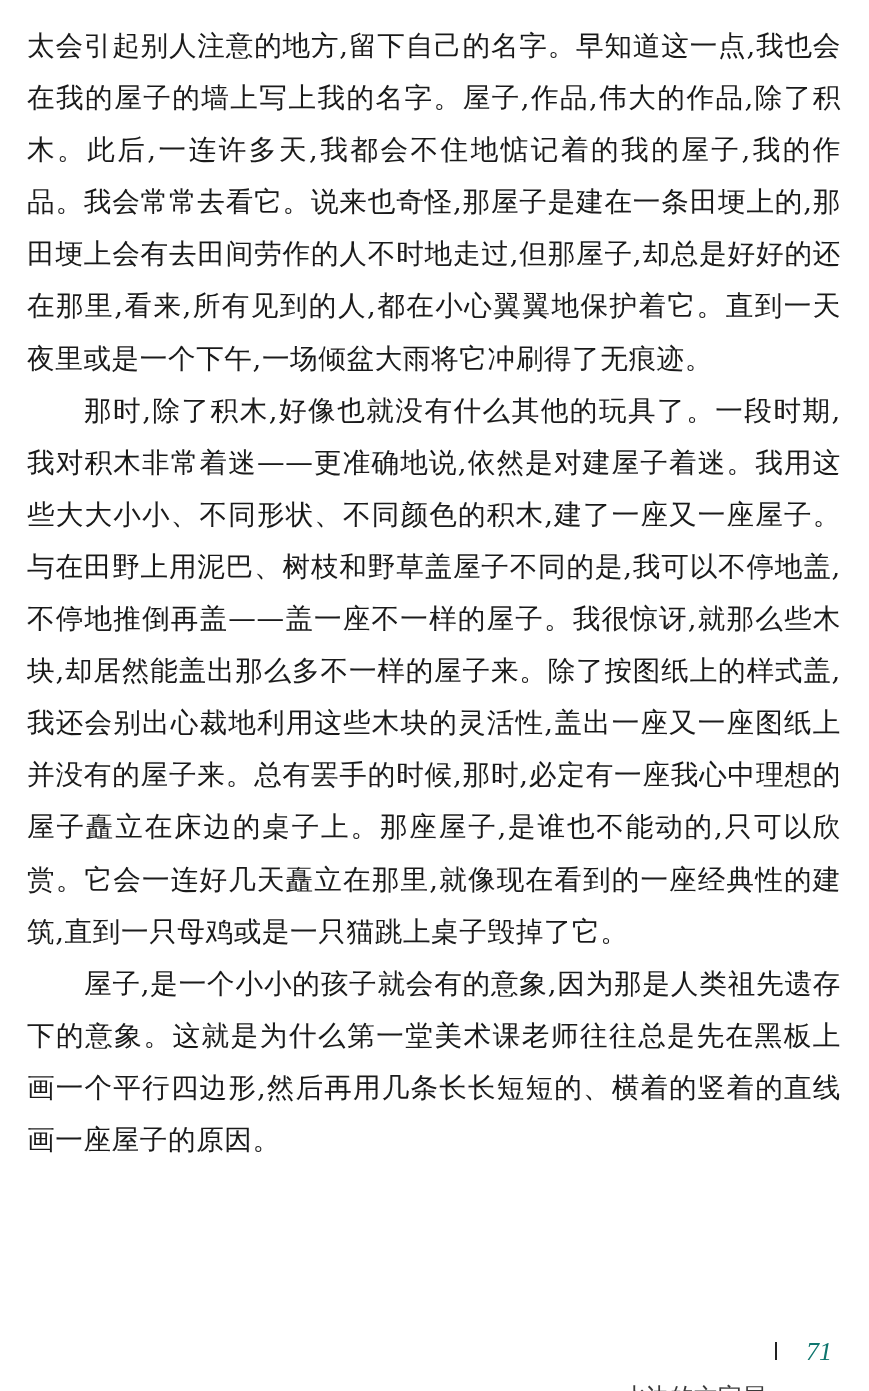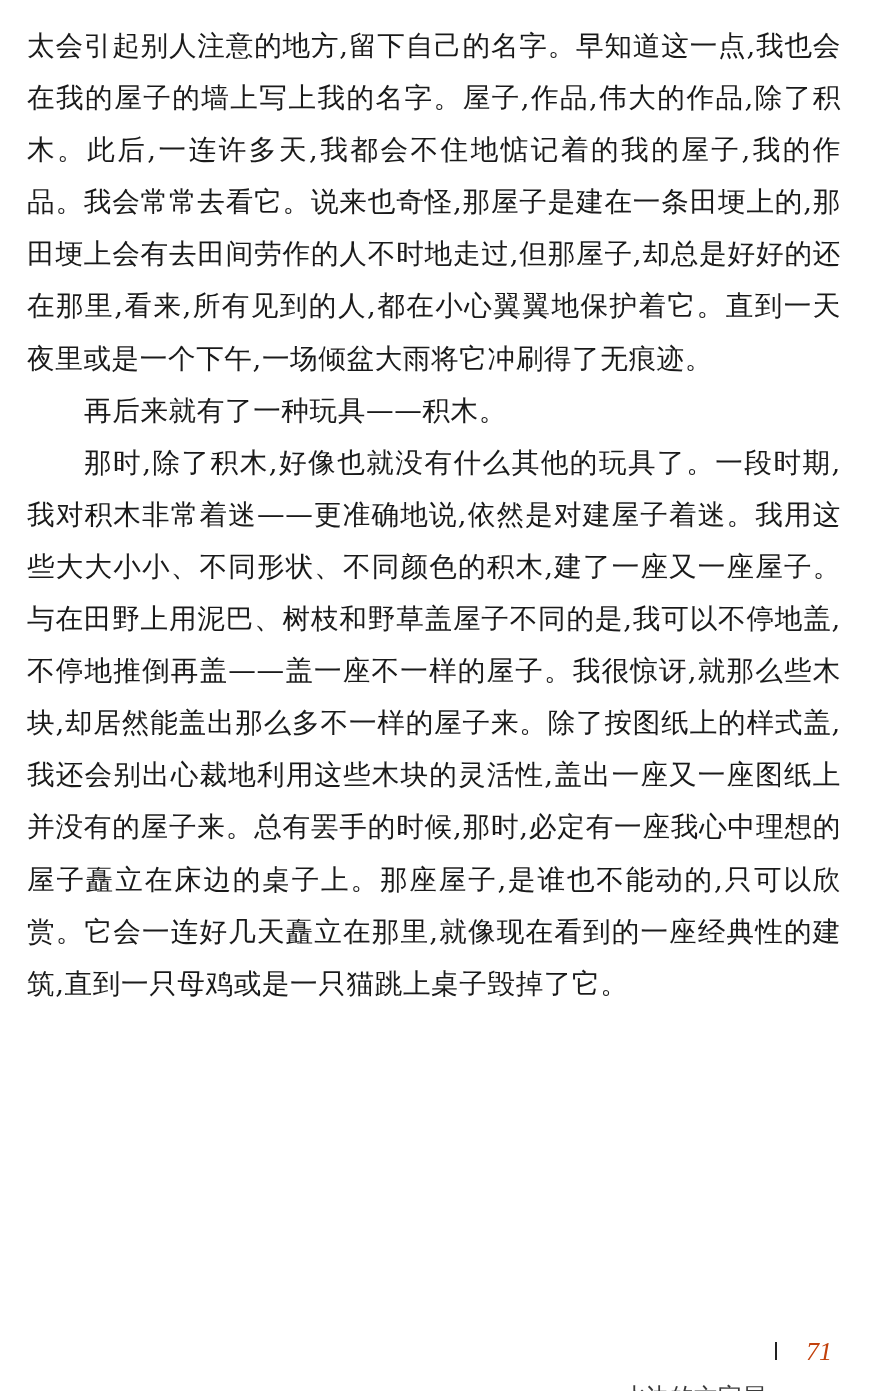--- a/index.html
+++ b/index.html
@@ -74,7 +74,6 @@
 
 <main class="page-body">
   <p class="para">太会引起别人注意的地方,留下自己的名字。早知道这一点,我也会在我的屋子的墙上写上我的名字。屋子,作品,伟大的作品,除了积木。此后,一连许多天,我都会不住地惦记着的我的屋子,我的作品。我会常常去看它。说来也奇怪,那屋子是建在一条田埂上的,那田埂上会有去田间劳作的人不时地走过,但那屋子,却总是好好的还在那里,看来,所有见到的人,都在小心翼翼地保护着它。直到一天夜里或是一个下午,一场倾盆大雨将它冲刷得了无痕迹。</p>
-  <p class="para indent">再后来就有了一种玩具——积木。</p>
   <p class="para indent">那时,除了积木,好像也就没有什么其他的玩具了。一段时期,我对积木非常着迷——更准确地说,依然是对建屋子着迷。我用这些大大小小、不同形状、不同颜色的积木,建了一座又一座屋子。与在田野上用泥巴、树枝和野草盖屋子不同的是,我可以不停地盖,不停地推倒再盖——盖一座不一样的屋子。我很惊讶,就那么些木块,却居然能盖出那么多不一样的屋子来。除了按图纸上的样式盖,我还会别出心裁地利用这些木块的灵活性,盖出一座又一座图纸上并没有的屋子来。总有罢手的时候,那时,必定有一座我心中理想的屋子矗立在床边的桌子上。那座屋子,是谁也不能动的,只可以欣赏。它会一连好几天矗立在那里,就像现在看到的一座经典性的建筑,直到一只母鸡或是一只猫跳上桌子毁掉了它。</p>
 </main>
 

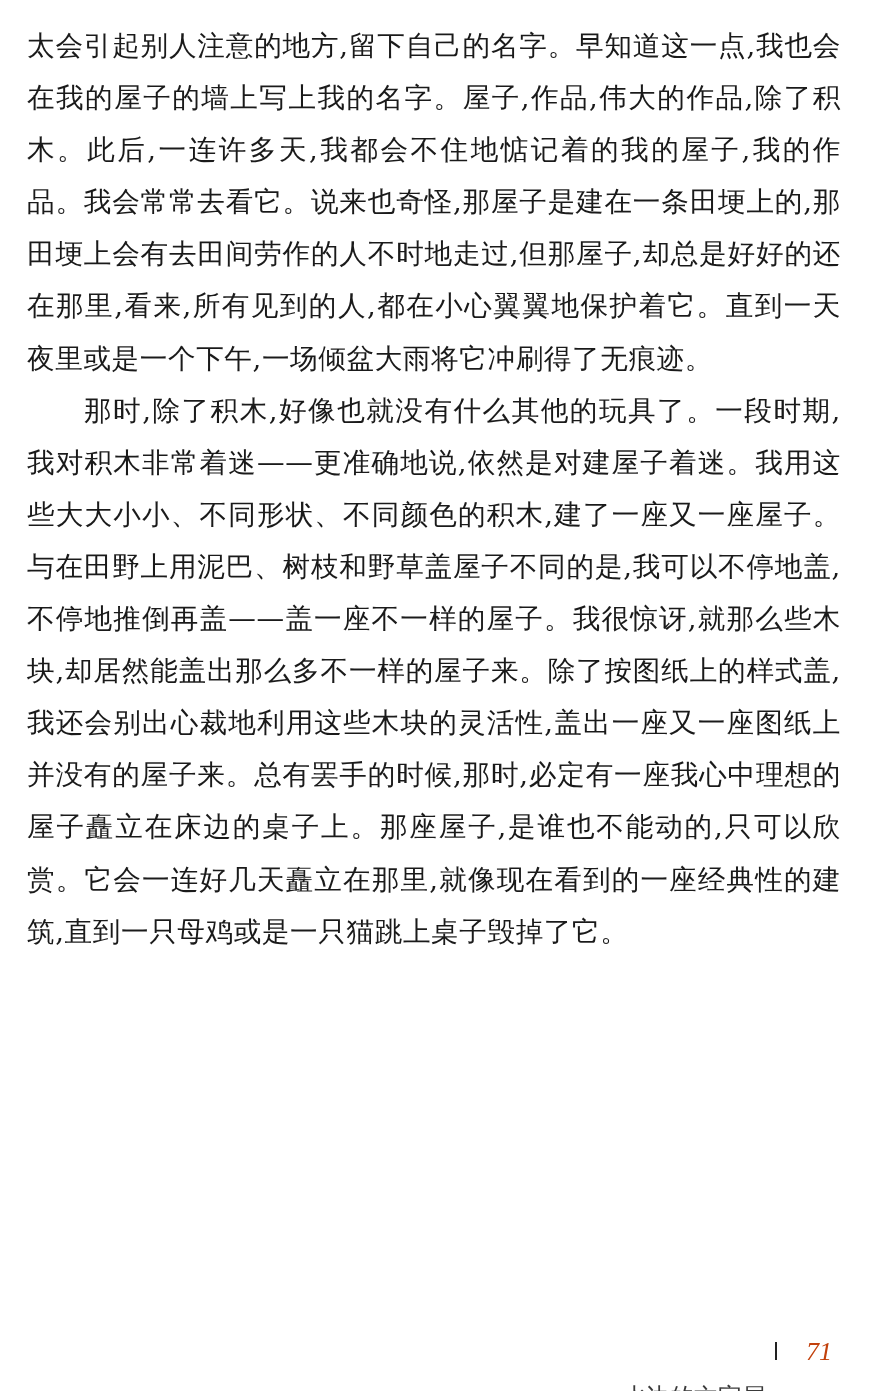--- a/index.html
+++ b/index.html
@@ -75,6 +75,7 @@
 <main class="page-body">
   <p class="para">太会引起别人注意的地方,留下自己的名字。早知道这一点,我也会在我的屋子的墙上写上我的名字。屋子,作品,伟大的作品,除了积木。此后,一连许多天,我都会不住地惦记着的我的屋子,我的作品。我会常常去看它。说来也奇怪,那屋子是建在一条田埂上的,那田埂上会有去田间劳作的人不时地走过,但那屋子,却总是好好的还在那里,看来,所有见到的人,都在小心翼翼地保护着它。直到一天夜里或是一个下午,一场倾盆大雨将它冲刷得了无痕迹。</p>
   <p class="para indent">那时,除了积木,好像也就没有什么其他的玩具了。一段时期,我对积木非常着迷——更准确地说,依然是对建屋子着迷。我用这些大大小小、不同形状、不同颜色的积木,建了一座又一座屋子。与在田野上用泥巴、树枝和野草盖屋子不同的是,我可以不停地盖,不停地推倒再盖——盖一座不一样的屋子。我很惊讶,就那么些木块,却居然能盖出那么多不一样的屋子来。除了按图纸上的样式盖,我还会别出心裁地利用这些木块的灵活性,盖出一座又一座图纸上并没有的屋子来。总有罢手的时候,那时,必定有一座我心中理想的屋子矗立在床边的桌子上。那座屋子,是谁也不能动的,只可以欣赏。它会一连好几天矗立在那里,就像现在看到的一座经典性的建筑,直到一只母鸡或是一只猫跳上桌子毁掉了它。</p>
+  <p class="para indent">屋子,是一个小小的孩子就会有的意象,因为那是人类祖先遗存下的意象。这就是为什么第一堂美术课老师往往总是先在黑板上画一个平行四边形,然后再用几条长长短短的、横着的竖着的直线画一座屋子的原因。</p>
 </main>
 
 <footer class="footer">

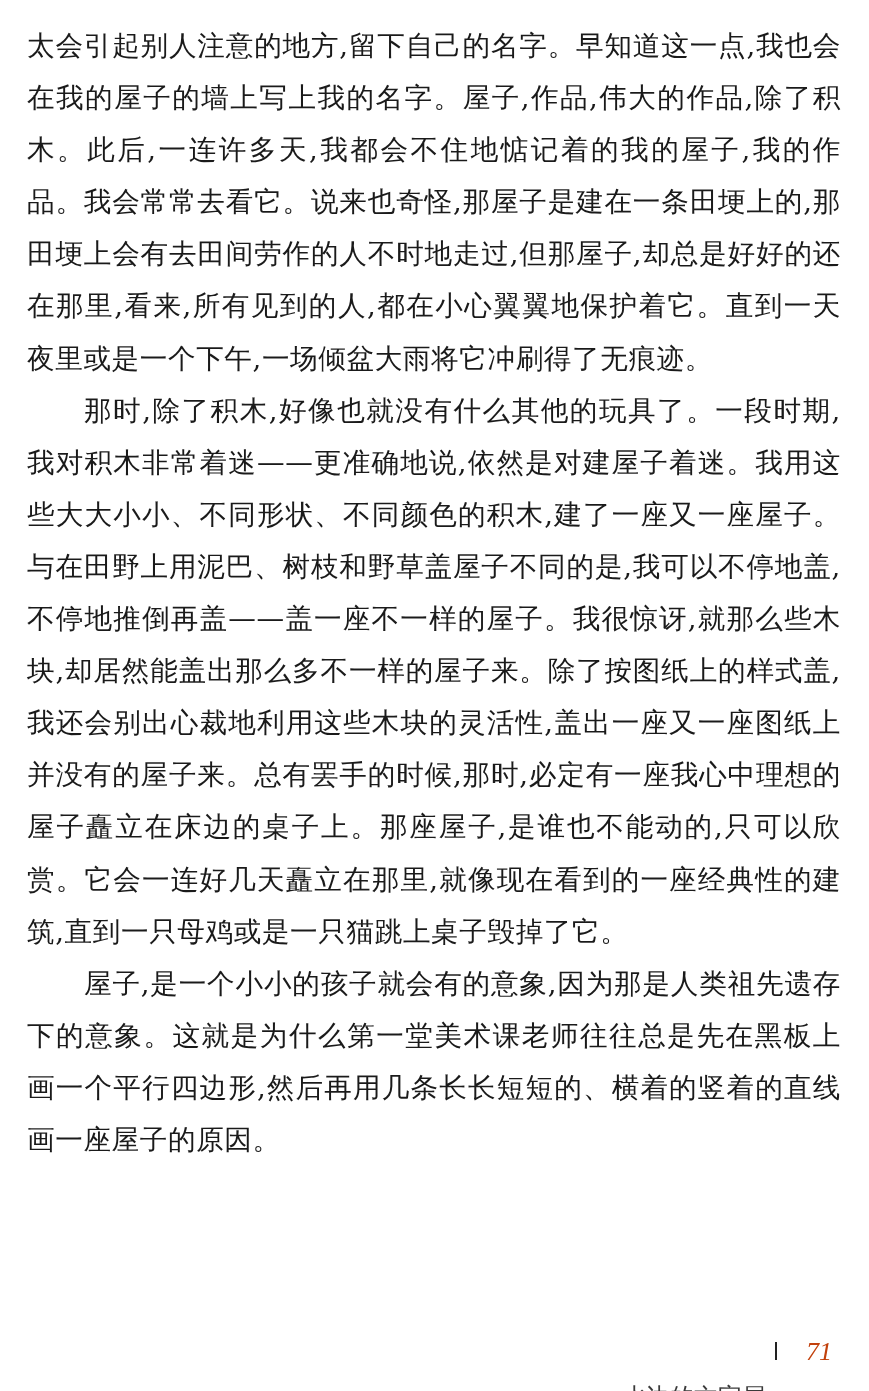--- a/index.html
+++ b/index.html
@@ -66,7 +66,7 @@
       font-style: italic;
       font-size: 26px;
       line-height: 32px;
-      color: #c2410c;
+      color: #0f766e;
     }
   </style>
 </head>

